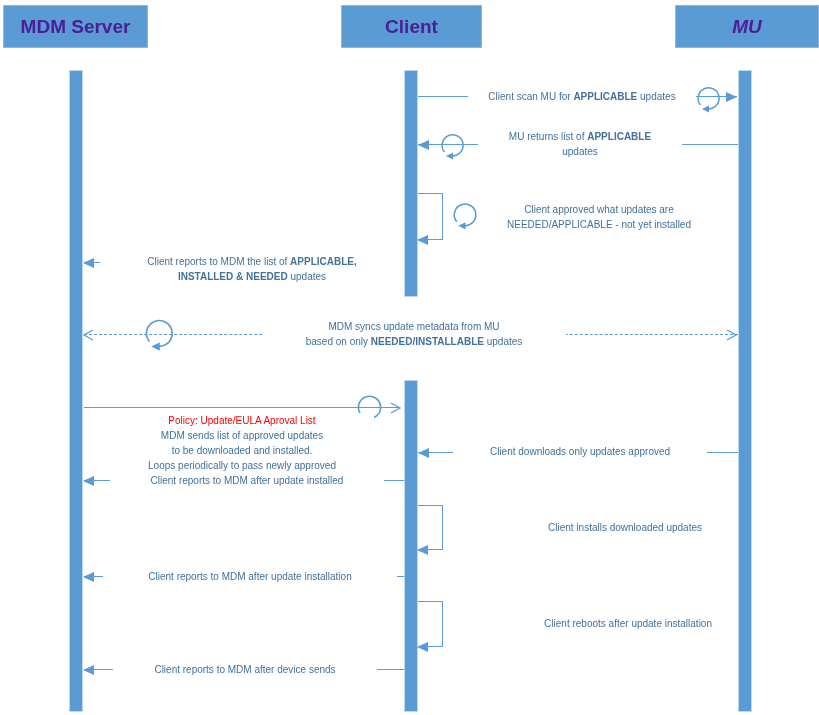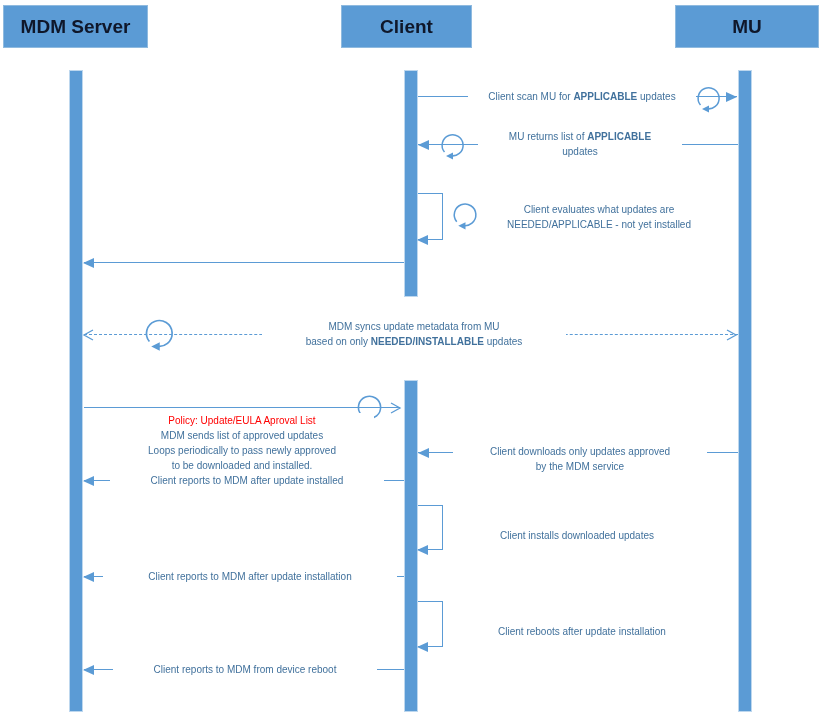--- a/index.html
+++ b/index.html
@@ -14,7 +14,7 @@
   .actor-box{
     position:absolute;top:5px;height:43px;background:var(--fill);
     border:1px solid var(--box-border);box-sizing:border-box;
-    color:#0f172a;font-weight:bold;font-size:19px;
+    color:#4c1d95;font-weight:bold;font-size:19px;
     display:flex;align-items:center;justify-content:center;
   }
   .lifeline{

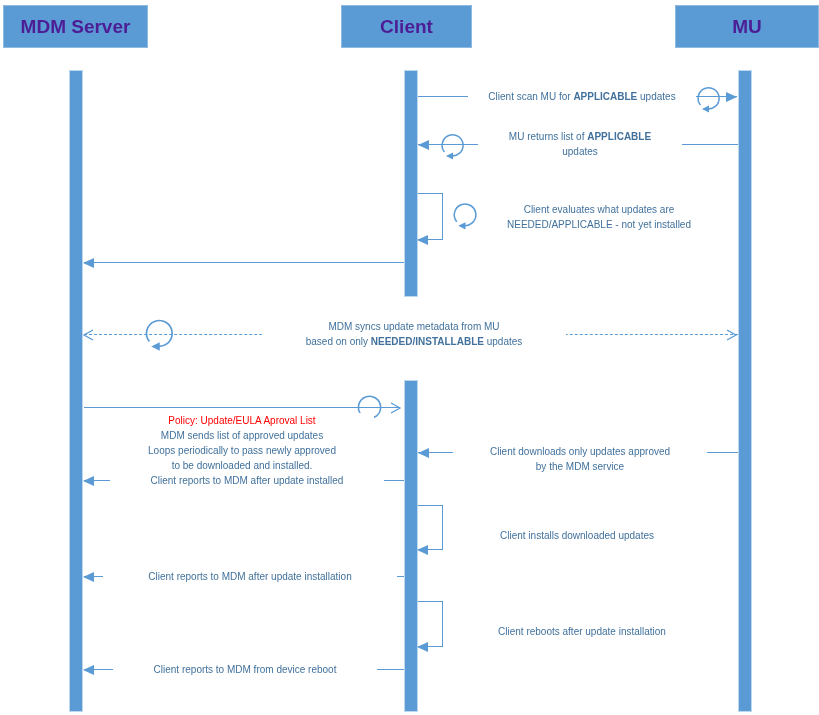--- a/index.html
+++ b/index.html
@@ -48,7 +48,7 @@
   <div class="actor-box" style="left:3px;width:145px;">
     <span>MDM Server</span>
   </div>
-  <div class="actor-box" style="left:341px;width:131px;">
+  <div class="actor-box" style="left:341px;width:141px;">
     <span>Client</span>
   </div>
   <div class="actor-box" style="left:675px;width:144px;">

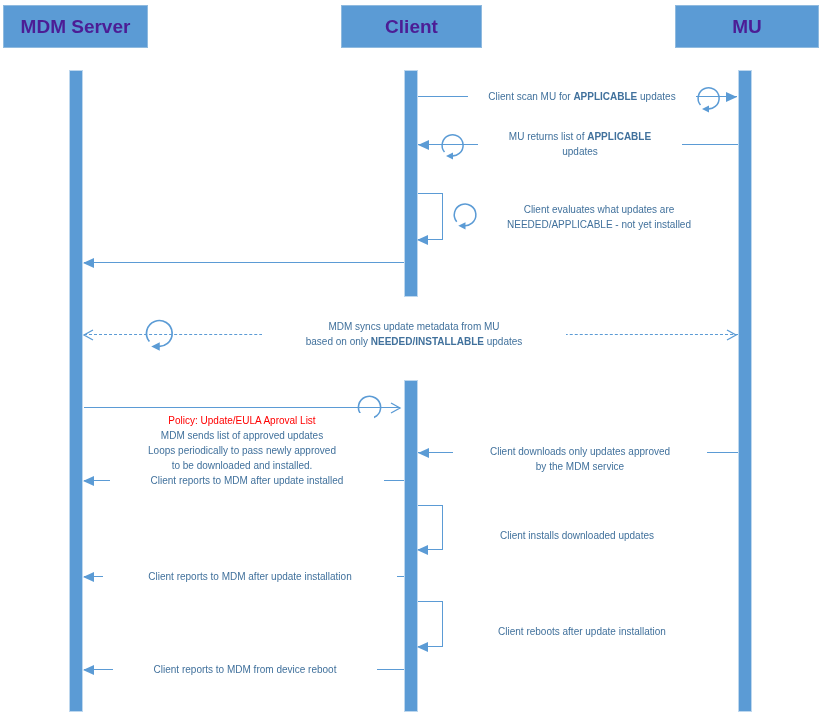--- a/index.html
+++ b/index.html
@@ -51,7 +51,7 @@
   <div class="actor-box" style="left:341px;width:141px;">
     <span>Client</span>
   </div>
-  <div class="actor-box" style="left:675px;width:144px;">
+  <div class="actor-box" style="left:675px;width:144px;font-style:italic;">
     <span>MU</span>
   </div>
 

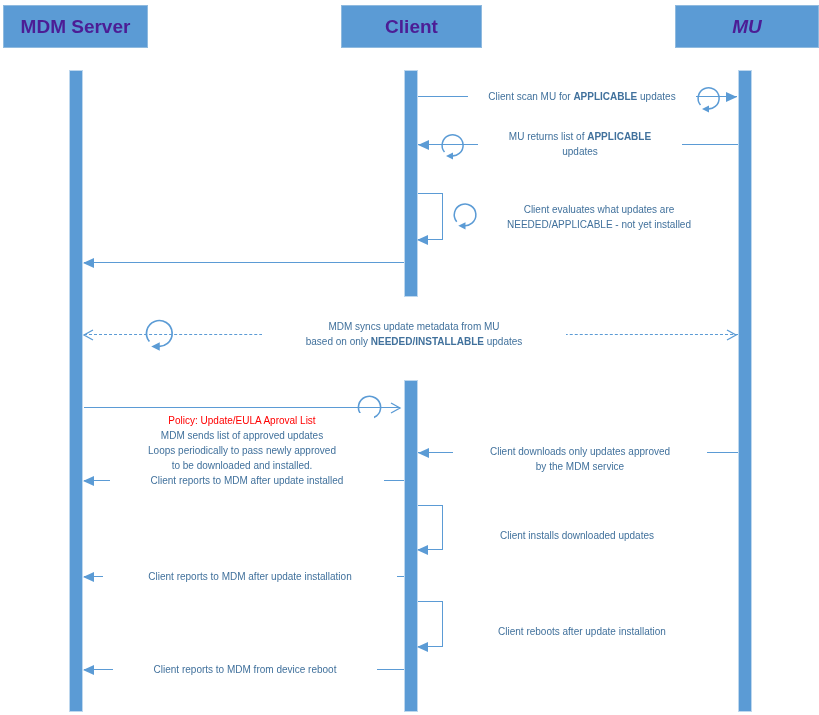--- a/index.html
+++ b/index.html
@@ -93,7 +93,7 @@
       <polygon points="17,25.5 10,29 17,32.5" fill="#5B9BD5"></polygon>
     </svg>
     <div class="label" style="left:462px;top:202px;width:270px;background:transparent;">
-        <div><span>Client evaluates what updates are</span></div>
+        <div><span>Client approved what updates are</span></div>
         <div><span>NEEDED/APPLICABLE - not yet installed</span></div>
       </div>
   </div>

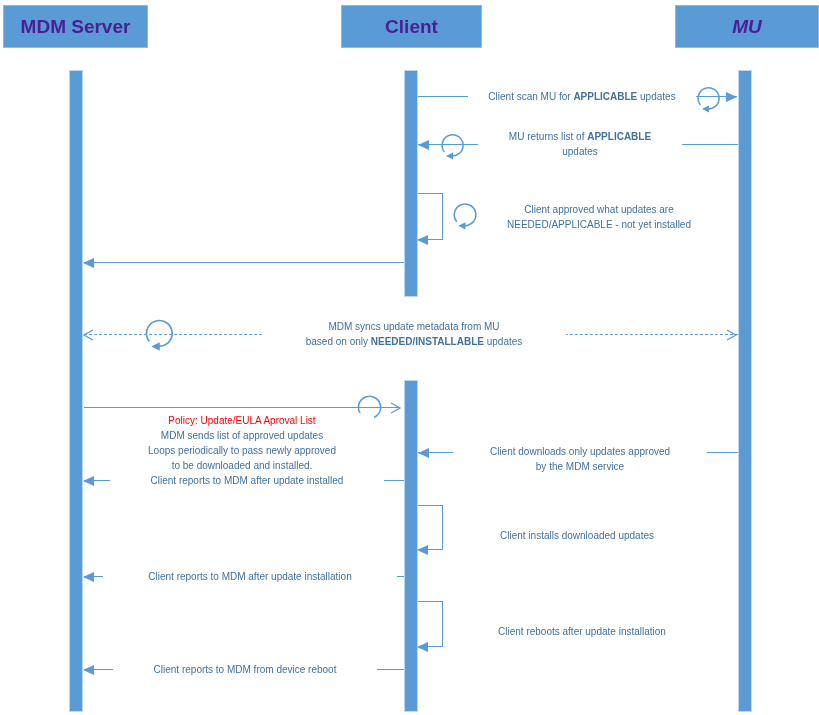--- a/index.html
+++ b/index.html
@@ -102,6 +102,7 @@
     <div class="msg-line" style="left:84px;top:262px;width:320px;"></div>
     <div class="ah-left" style="left:83px;top:258px;"></div>
     <div class="label" style="left:100px;top:254px;width:300px;">
+        <div><span>Client reports to MDM the list of </span><span class="b">APPLICABLE,</span></div>
       </div>
   </div>
 

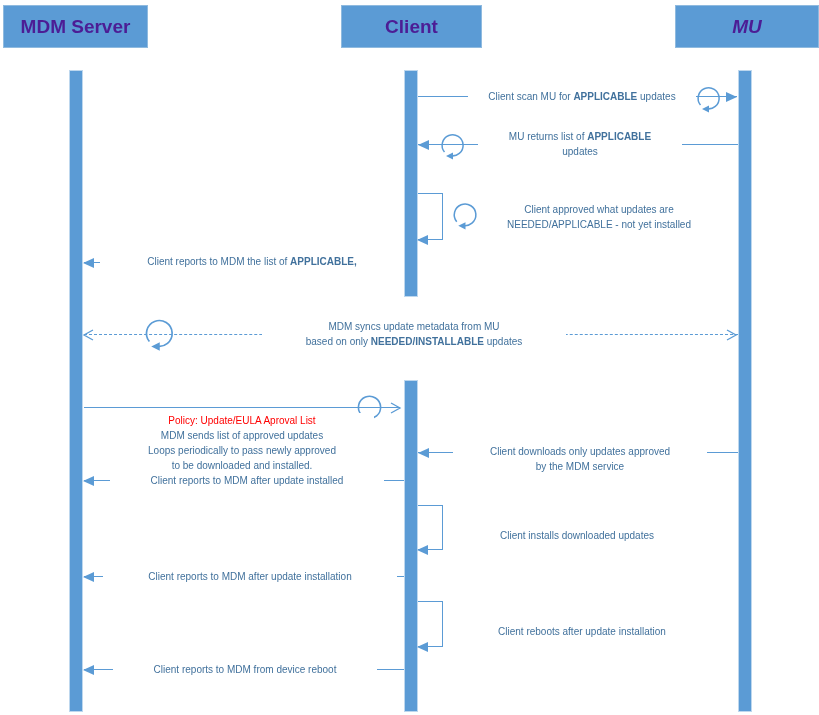--- a/index.html
+++ b/index.html
@@ -103,6 +103,7 @@
     <div class="ah-left" style="left:83px;top:258px;"></div>
     <div class="label" style="left:100px;top:254px;width:300px;">
         <div><span>Client reports to MDM the list of </span><span class="b">APPLICABLE,</span></div>
+        <div><span class="b">INSTALLED &amp; NEEDED</span><span> updates</span></div>
       </div>
   </div>
 

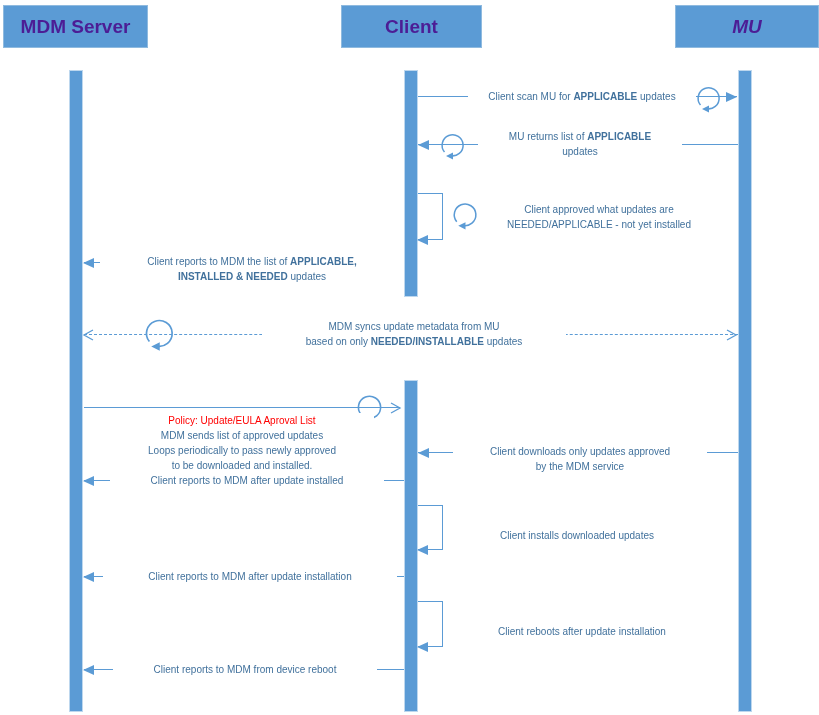--- a/index.html
+++ b/index.html
@@ -137,8 +137,8 @@
     <div class="label" style="left:110px;top:369px;width:260px;margin-top:44px;">
         <div><span style="color: rgb(255, 0, 0);">Policy: Update/EULA Aproval List</span></div>
         <div><span>MDM sends list of approved updates</span></div>
+        <div><span>to be downloaded and installed.</span></div>
         <div><span>Loops periodically to pass newly approved</span></div>
-        <div><span>to be downloaded and installed.</span></div>
         <div><span>update list to the device</span></div>
       </div>
   </div>

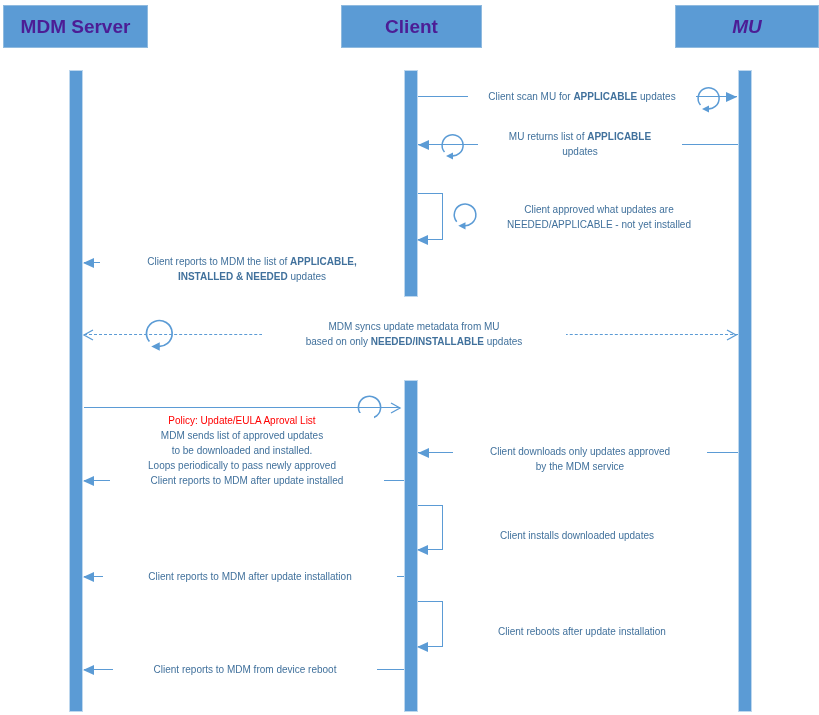--- a/index.html
+++ b/index.html
@@ -148,7 +148,6 @@
     <div class="ah-left" style="left:418px;top:448px;"></div>
     <div class="label" style="left:453px;top:444px;width:250px;">
         <div><span>Client downloads only updates approved</span></div>
-        <div><span>by the MDM service</span></div>
       </div>
   </div>
 

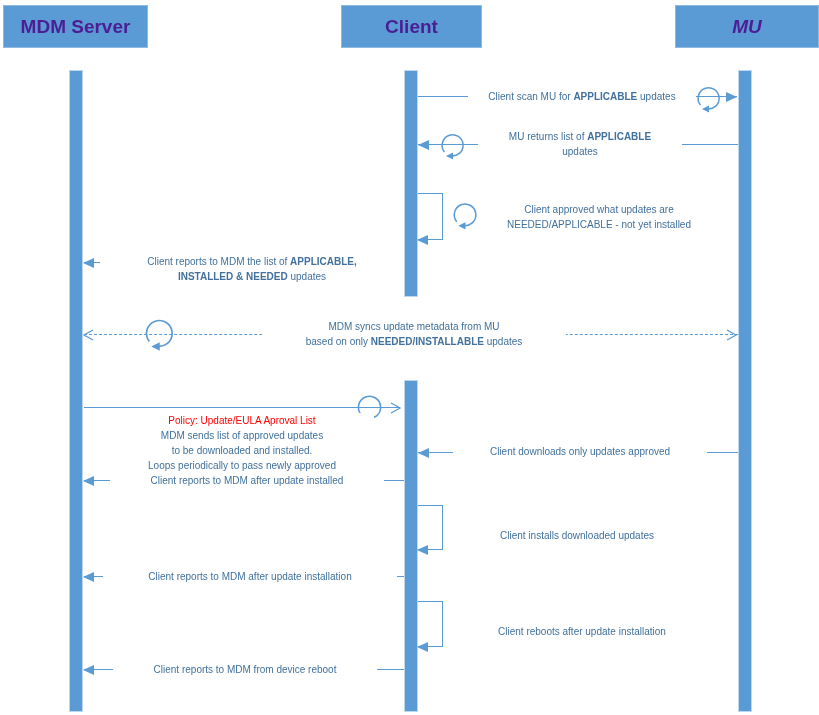--- a/index.html
+++ b/index.html
@@ -31,7 +31,7 @@
     position:absolute;font-size:10px;line-height:15px;color:var(--text);
     text-align:center;background:#fff;padding:0 2px;
   }
-  .label.left-align{text-align:center;background:transparent;margin-top:8px;}
+  .label.left-align{text-align:right;background:transparent;}
   .label .b, .label span.b{font-weight:bold;}
   .self-bracket{
     position:absolute;width:25px;box-sizing:border-box;

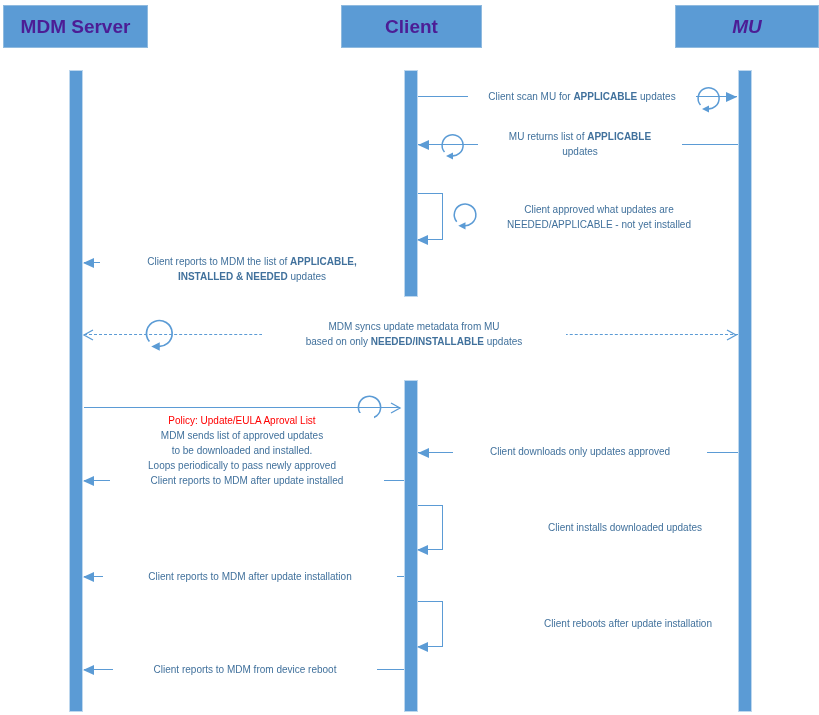--- a/index.html
+++ b/index.html
@@ -187,7 +187,7 @@
     <div class="msg-line" style="left:84px;top:669px;width:320px;"></div>
     <div class="ah-left" style="left:83px;top:665px;"></div>
     <div class="label" style="left:113px;top:662px;width:260px;">
-        <div><span>Client reports to MDM from device reboot</span></div>
+        <div><span>Client reports to MDM after device sends</span></div>
       </div>
   </div>
 

